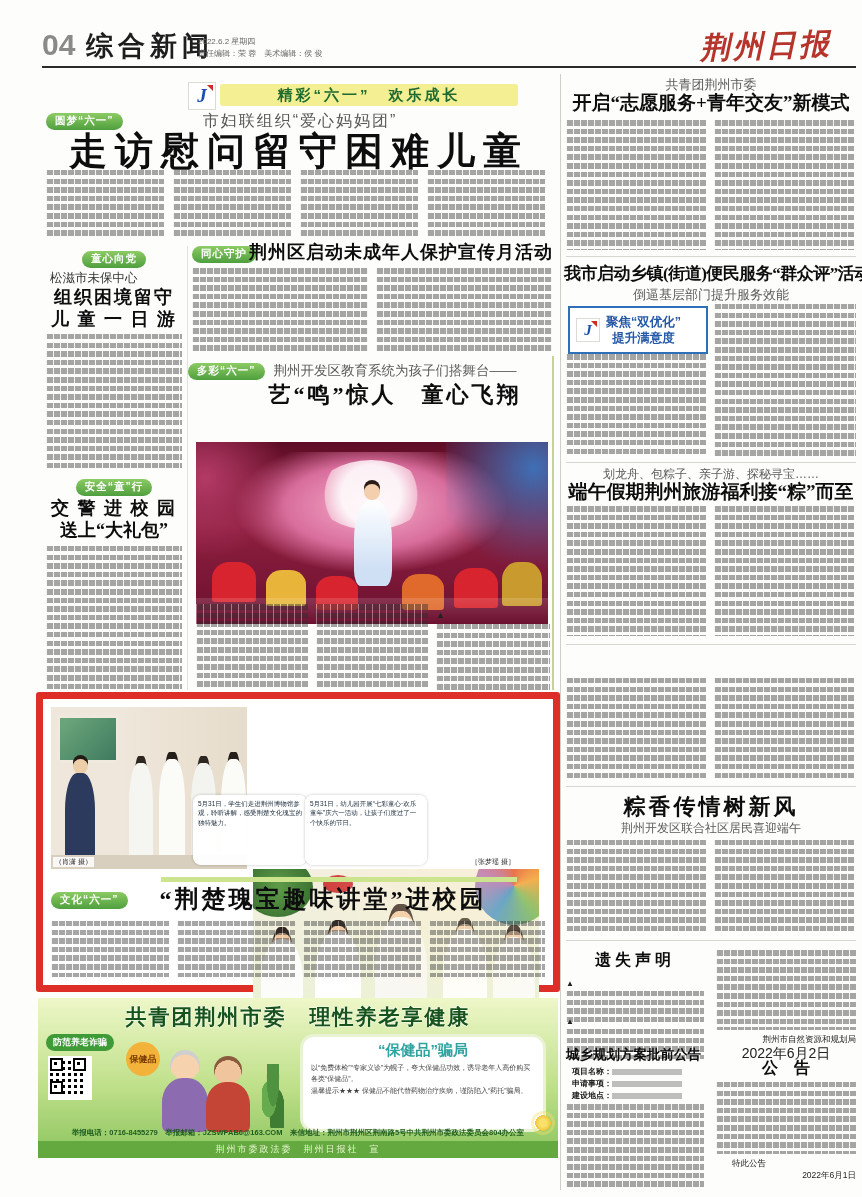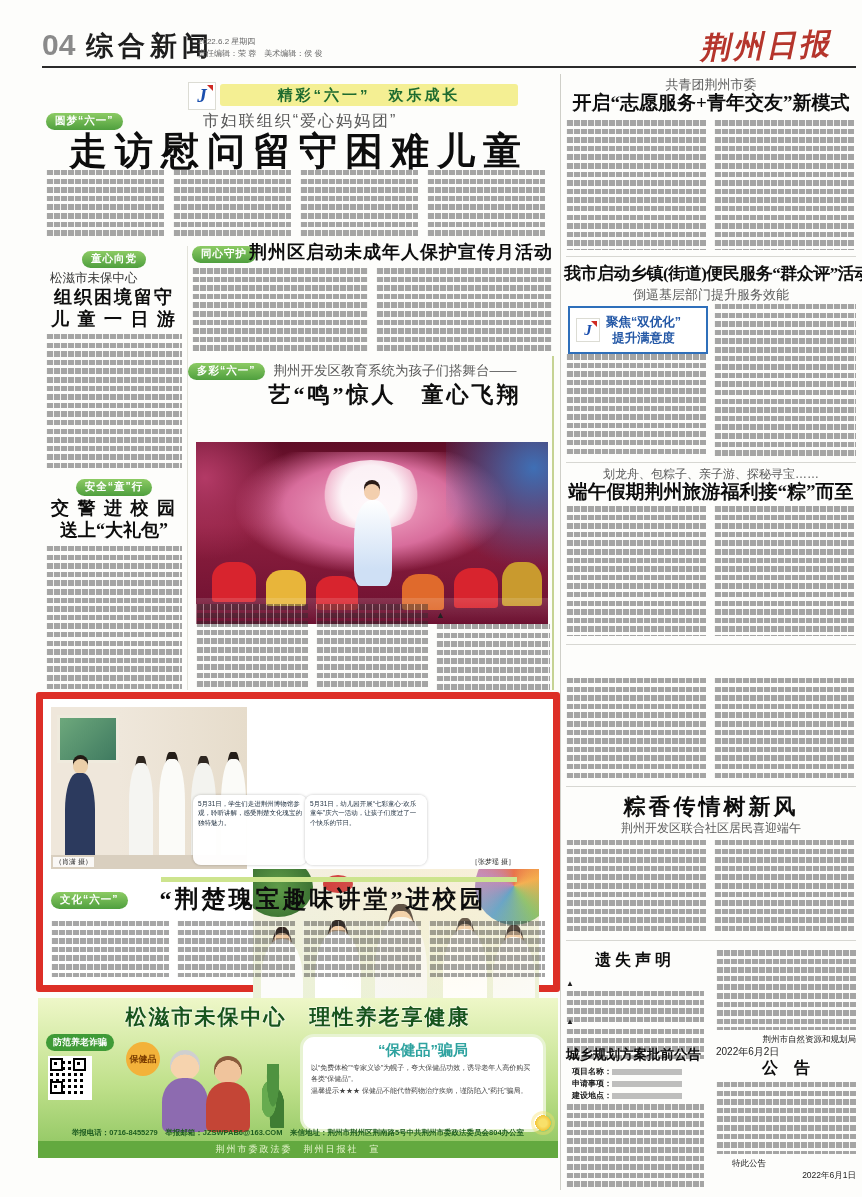--- a/index.html
+++ b/index.html
@@ -159,7 +159,7 @@
 
   
   <div class="abs" style="left:38px;top:998px;width:520px;height:160px;background:linear-gradient(180deg,#eef7c8 0%,#bfe08a 55%,#8cc45f 100%);overflow:hidden;">
-    <div class="abs ctr nowrap" style="left:0;top:5px;width:520px;font-size:21px;font-weight:900;color:#17541c;letter-spacing:2px;text-shadow:0 0 2px #fff,0 0 2px #fff;">松滋市未保中心　理性养老享健康</div>
+    <div class="abs ctr nowrap" style="left:0;top:5px;width:520px;font-size:21px;font-weight:900;color:#17541c;letter-spacing:2px;text-shadow:0 0 2px #fff,0 0 2px #fff;">共青团荆州市委　理性养老享健康</div>
     <div class="abs" style="left:8px;top:36px;background:#3f9b37;color:#fff;font-size:9px;font-weight:bold;border-radius:999px;padding:2px 7px;">防范养老诈骗</div>
     <div class="abs" style="left:10px;top:58px;width:40px;height:40px;background:#fff;padding:2px;">
       <div class="qr" style="width:36px;height:36px;position:relative;">

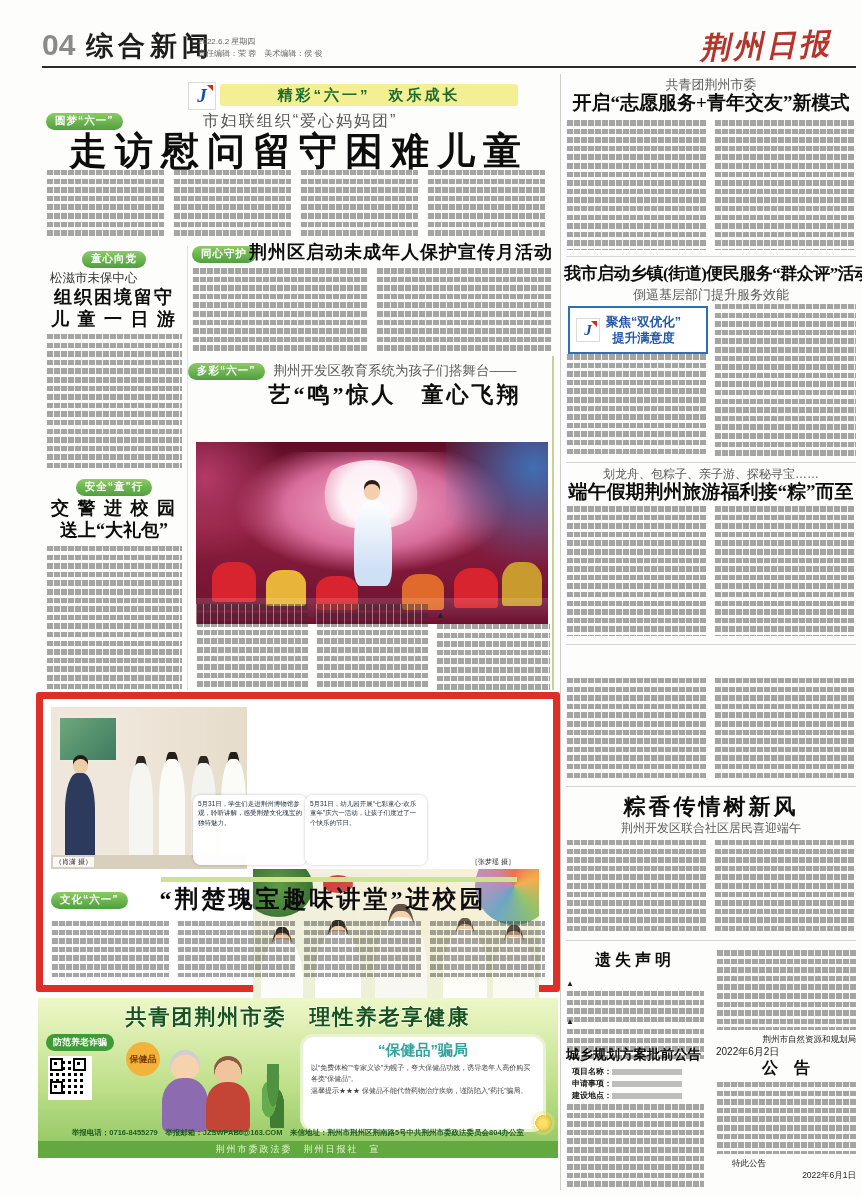--- a/index.html
+++ b/index.html
@@ -239,7 +239,7 @@
 
   <div class="abs fill" style="left:716px;top:950px;width:140px;height:80px;"></div>
   <div class="abs nowrap" style="left:716px;top:1034px;width:140px;text-align:right;font-size:8.5px;color:#222;">荆州市自然资源和规划局</div>
-  <div class="abs nowrap" style="left:716px;top:1045px;width:140px;text-align:left;font-size:10px;color:#222;">2022年6月2日</div>
+  <div class="abs nowrap" style="left:716px;top:1045px;width:140px;text-align:center;font-size:14px;color:#222;">2022年6月2日</div>
   <div class="abs hl ctr nowrap" style="left:716px;top:1058px;width:140px;font-size:16px;">公　告</div>
   <div class="abs fill" style="left:716px;top:1082px;width:140px;height:72px;"></div>
   <div class="abs nowrap" style="left:732px;top:1158px;font-size:8.5px;color:#222;">特此公告</div>

